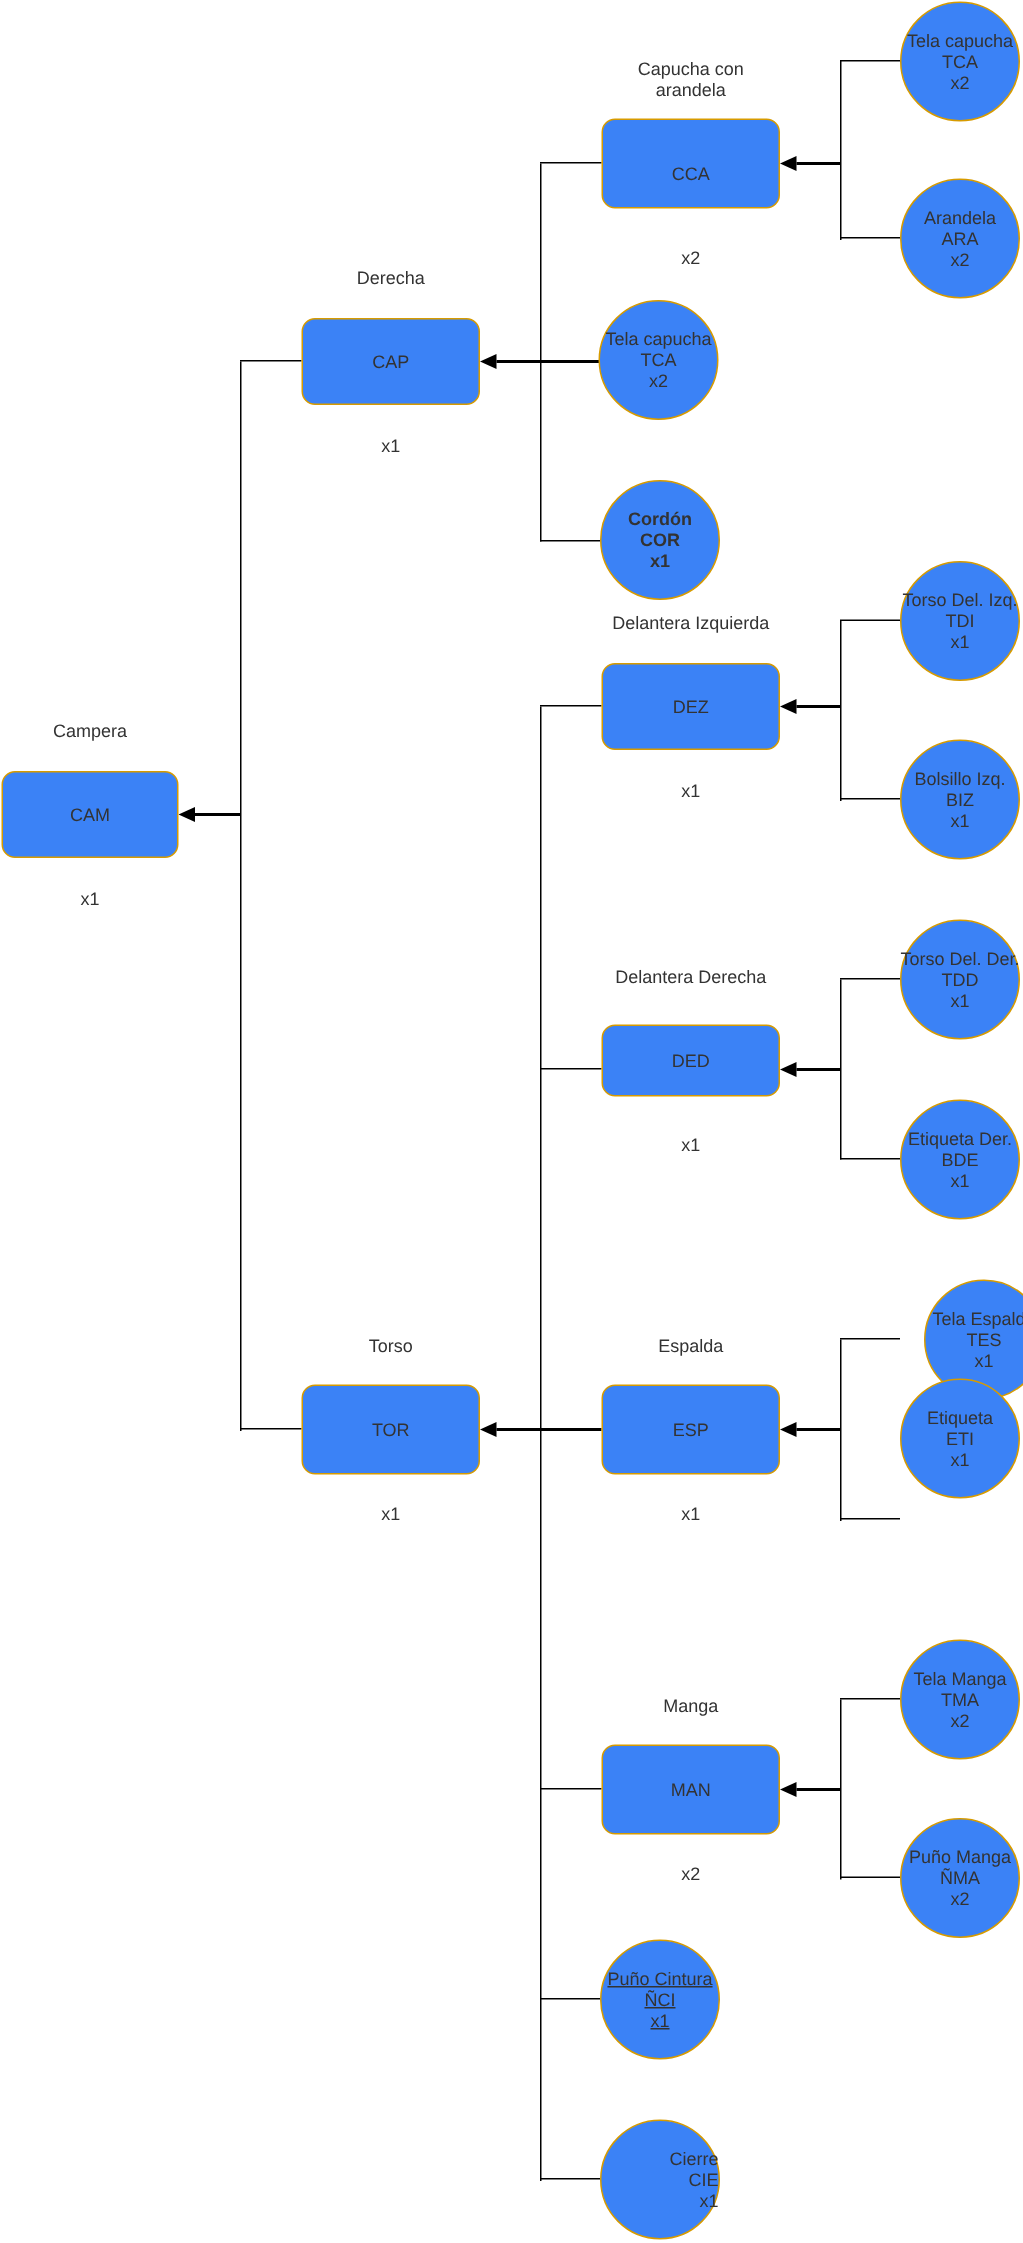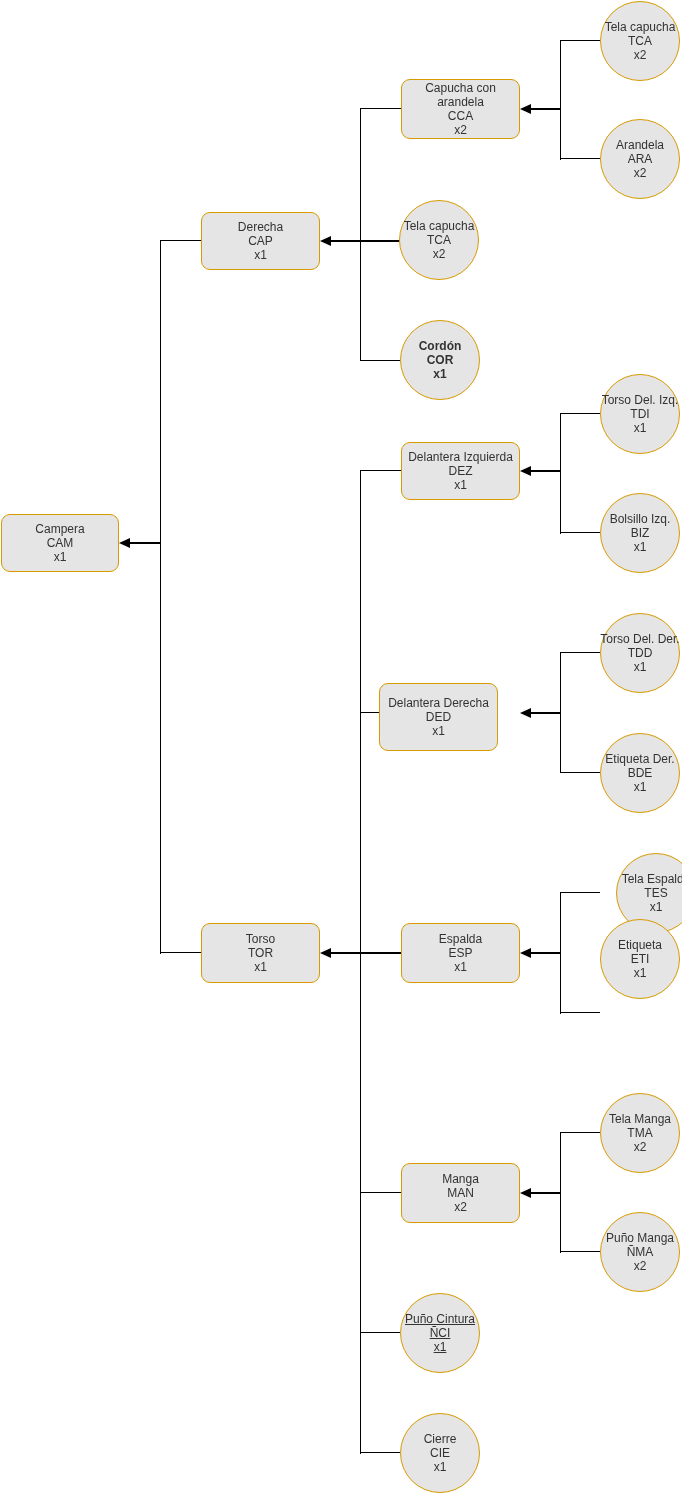--- a/index.html
+++ b/index.html
@@ -10,7 +10,7 @@
   }
   .node{
     position:absolute;box-sizing:border-box;
-    background:#e5e5e5;border:1px solid #D79B00;
+    background:#3b82f6;border:1px solid #D79B00;
     display:flex;flex-direction:column;align-items:center;justify-content:center;
     text-align:center;line-height:14px;
   }

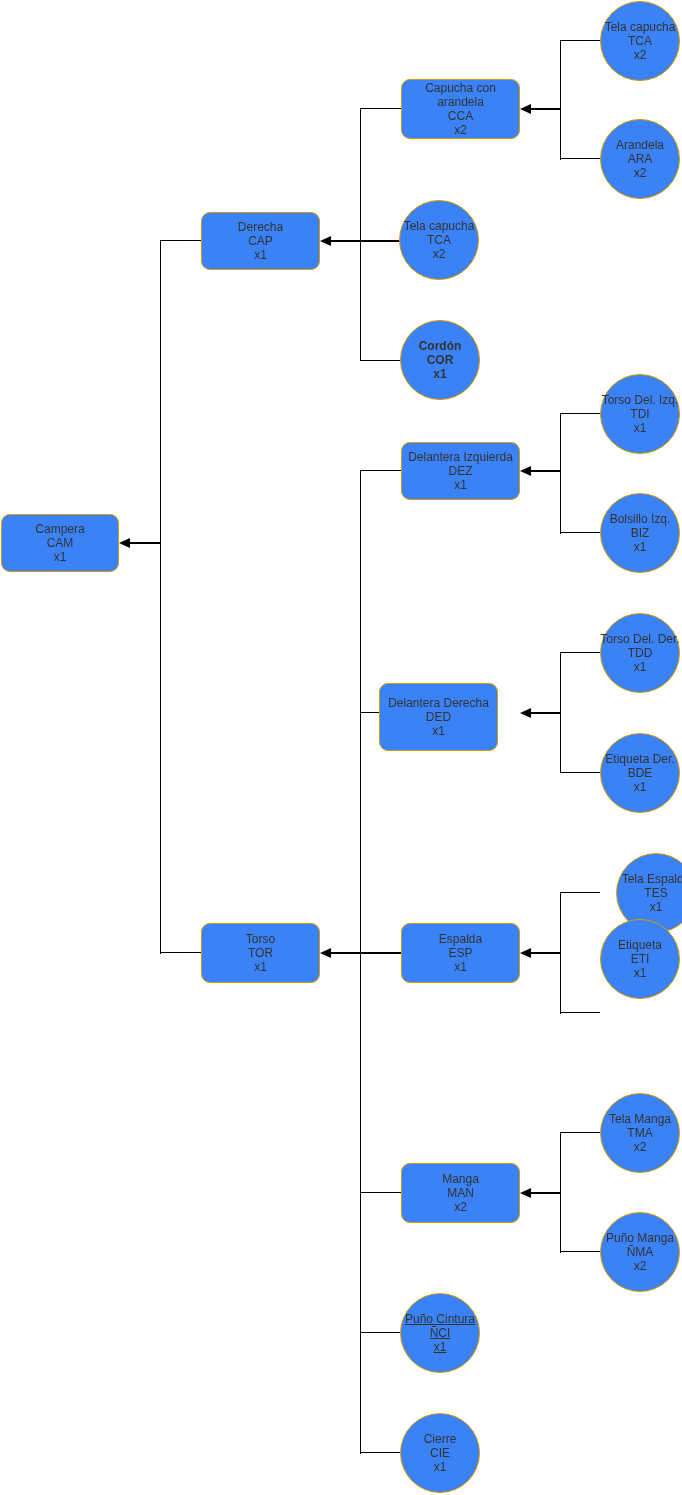--- a/index.html
+++ b/index.html
@@ -14,7 +14,7 @@
     display:flex;flex-direction:column;align-items:center;justify-content:center;
     text-align:center;line-height:14px;
   }
-  .box{border-radius:9px;}
+  .box{border-radius:9px;gap:42px;}
   .circle{border-radius:50%;width:80px;height:80px;}
   .circle .nlabel{white-space:nowrap;}
   .box .nlabel{max-width:112px;}

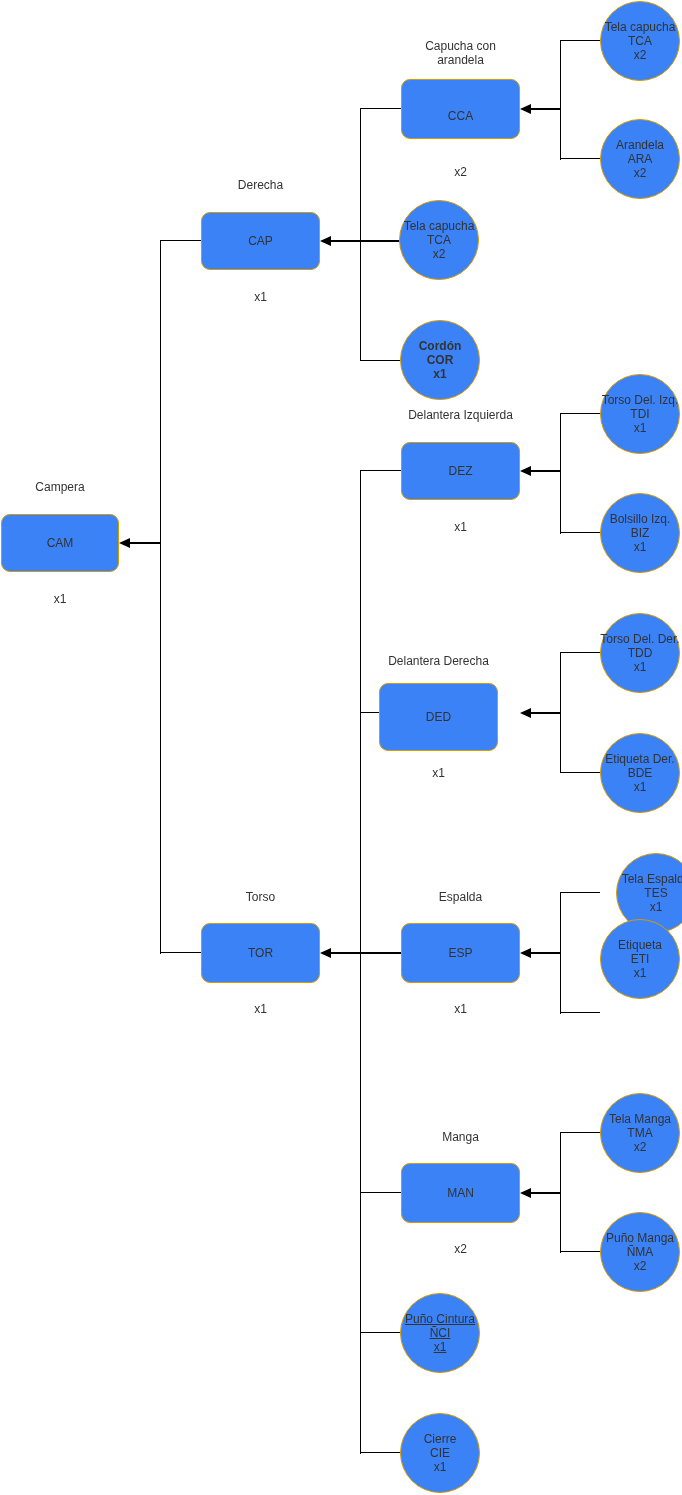--- a/index.html
+++ b/index.html
@@ -113,7 +113,7 @@
     <div class="nqty">x1</div>
   </div>
 
-  <div class="node box" style="left:379px;top:683px;width:119px;height:68px;text-align:center;">
+  <div class="node box" style="left:401px;top:683px;width:119px;height:48px;text-align:center;">
     <div class="nlabel">Delantera Derecha</div>
     <div class="ncode">DED</div>
     <div class="nqty">x1</div>

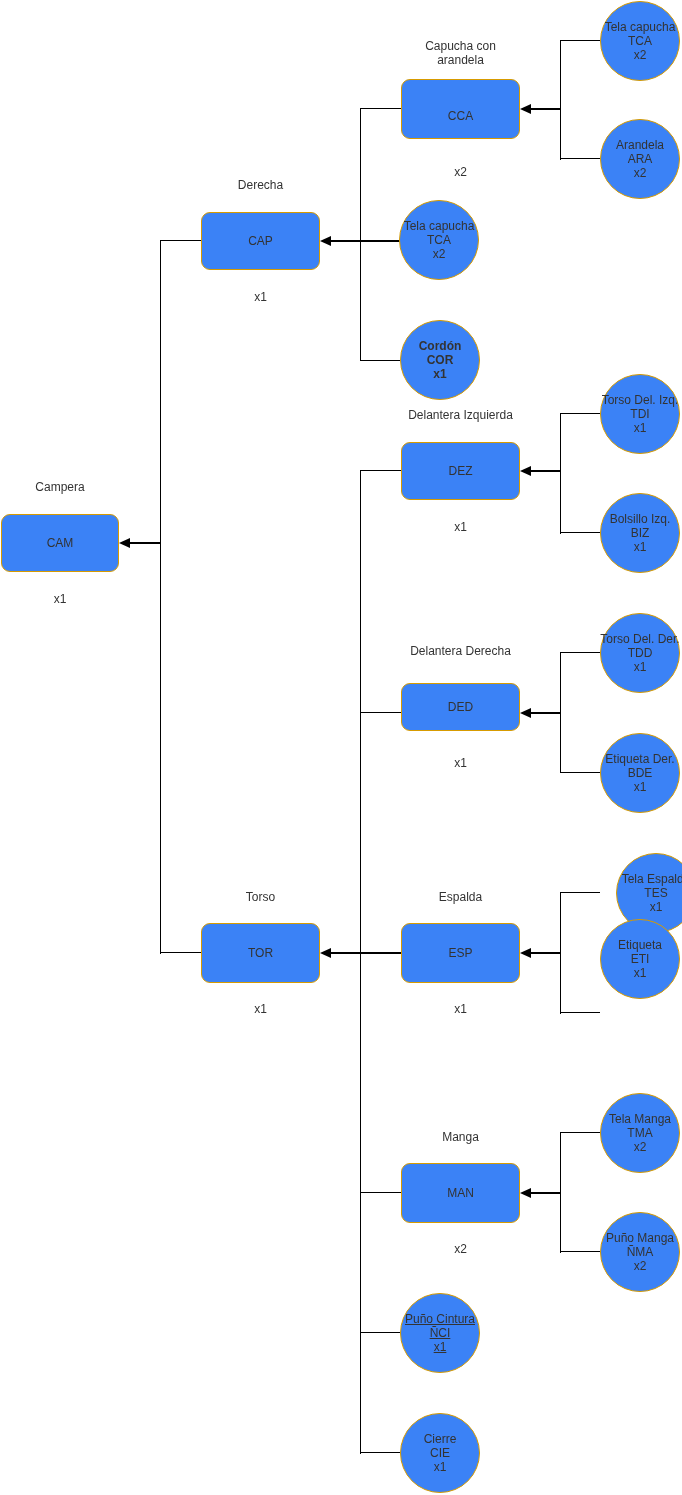--- a/index.html
+++ b/index.html
@@ -209,7 +209,7 @@
     <div class="nqty">x1</div>
   </div>
 
-  <div class="node circle" style="left:400px;top:1413px;">
+  <div class="node circle" style="left:400px;top:1413px;align-items:flex-end;">
     <div class="nlabel">Cierre</div>
     <div class="ncode">CIE</div>
     <div class="nqty">x1</div>

